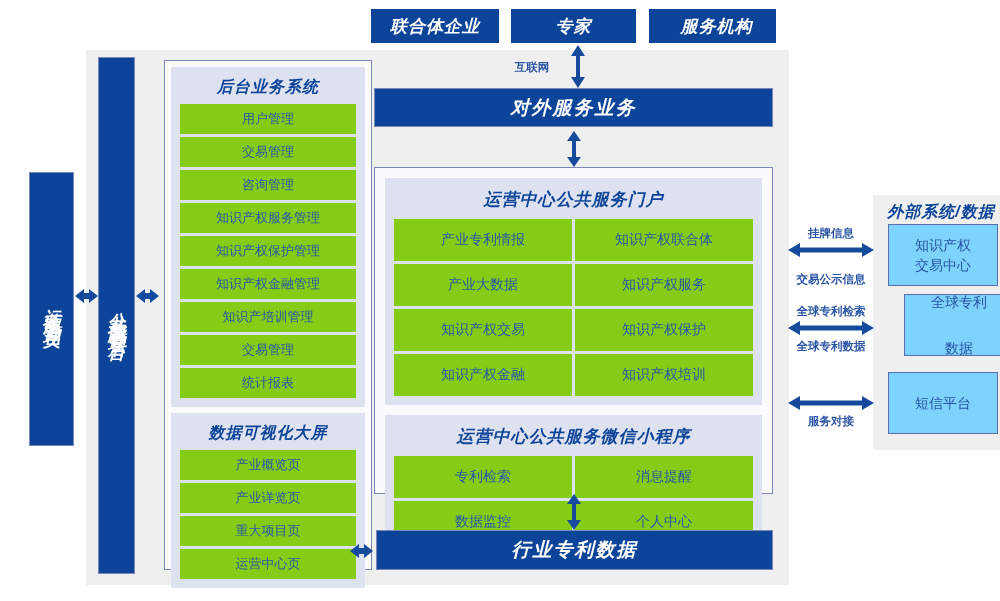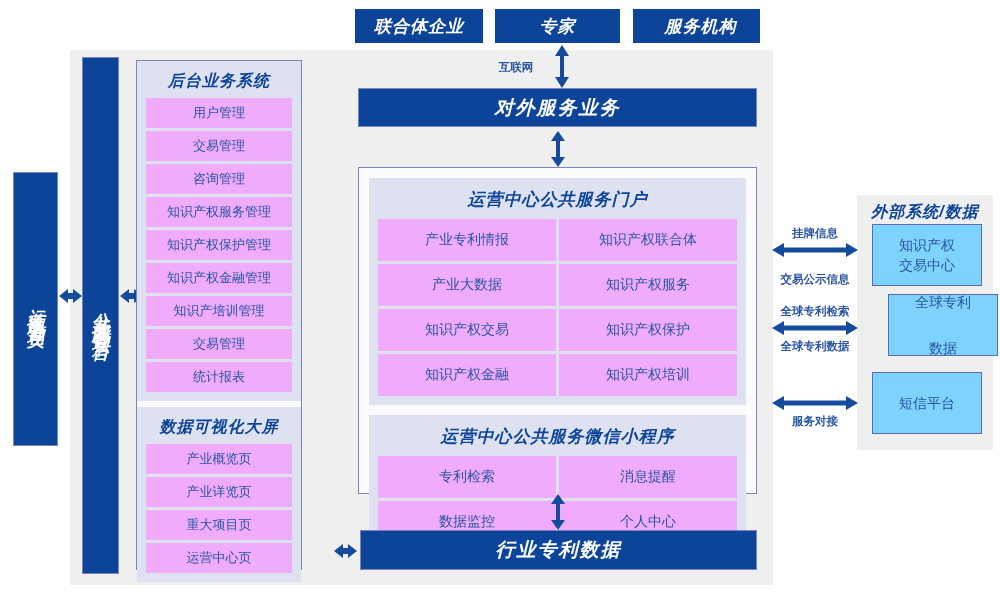--- a/index.html
+++ b/index.html
@@ -8,7 +8,7 @@
     font-family:"Liberation Sans","DejaVu Sans",sans-serif;
     position:relative;overflow:hidden;
   }
-  .abs{position:absolute;box-sizing:border-box;}
+  .abs{position:absolute;box-sizing:border-box;margin-left:16px;}
 
   
   .hdr-box{

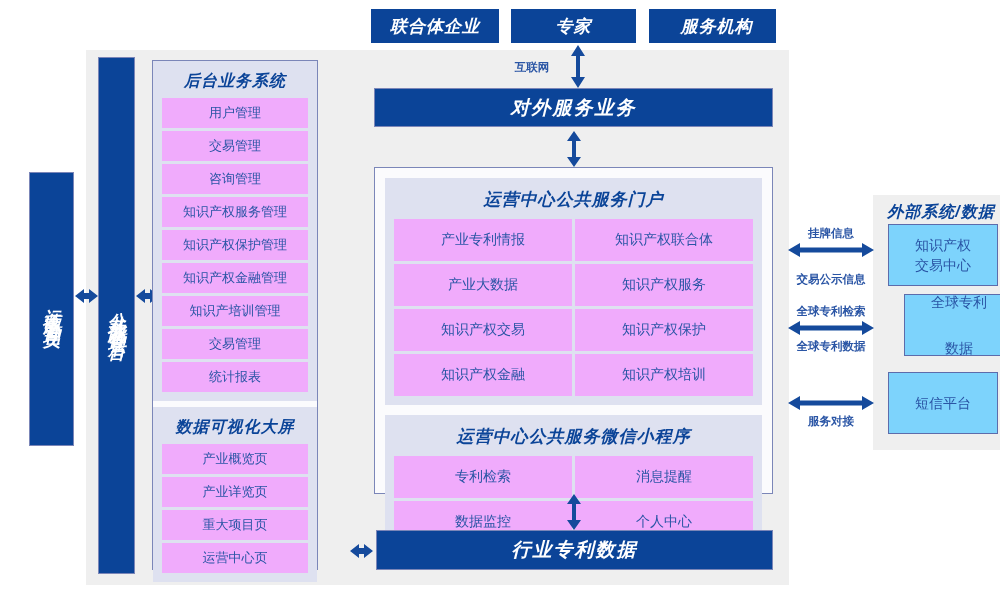--- a/index.html
+++ b/index.html
@@ -131,7 +131,7 @@
   </svg>
 </div>
 
-<div class="abs frame" style="left:136px;top:60px;width:166px;height:510px;padding:0;">
+<div class="abs frame" style="left:148px;top:60px;width:208px;height:510px;padding:6px;">
 
   <div class="group" style="margin-bottom:6px;">
     <div class="group-title">后台业务系统</div>

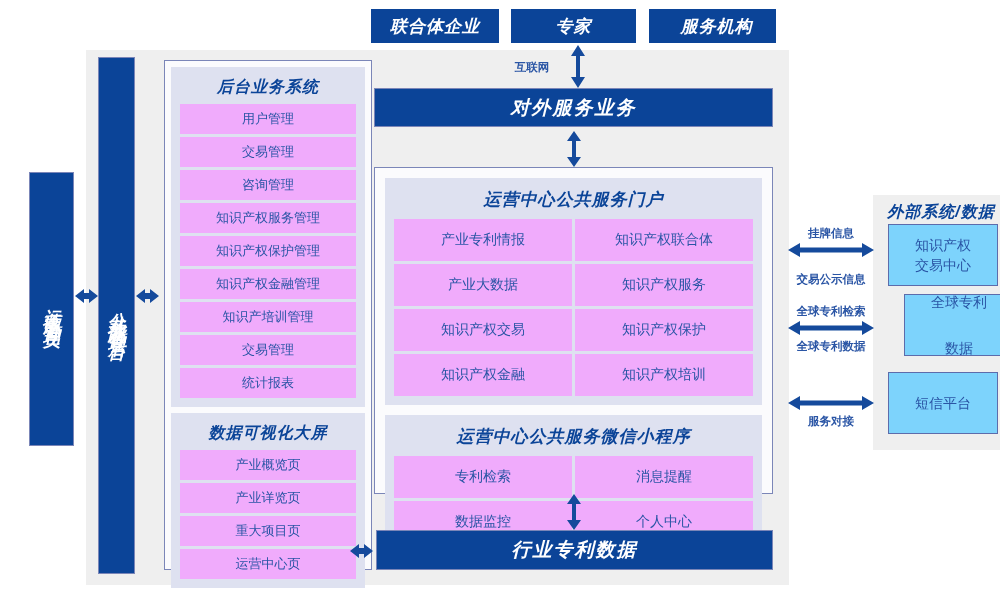--- a/index.html
+++ b/index.html
@@ -47,7 +47,7 @@
     padding:3px 0 6px 0;letter-spacing:1px;
   }
   .cell{
-    background:#f0abfc;color:#2a55a5;
+    background:#84cc16;color:#2a55a5;
     font-size:13px;text-align:center;
     padding:6px 2px;margin-bottom:3px;
     display:flex;align-items:center;justify-content:center;

